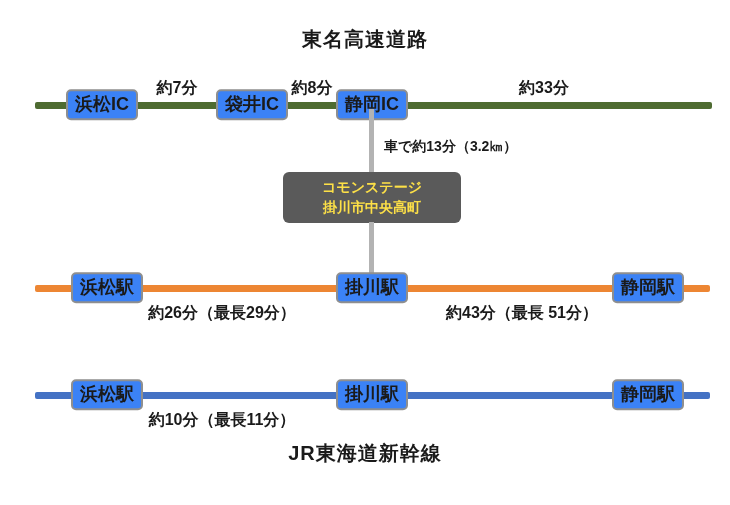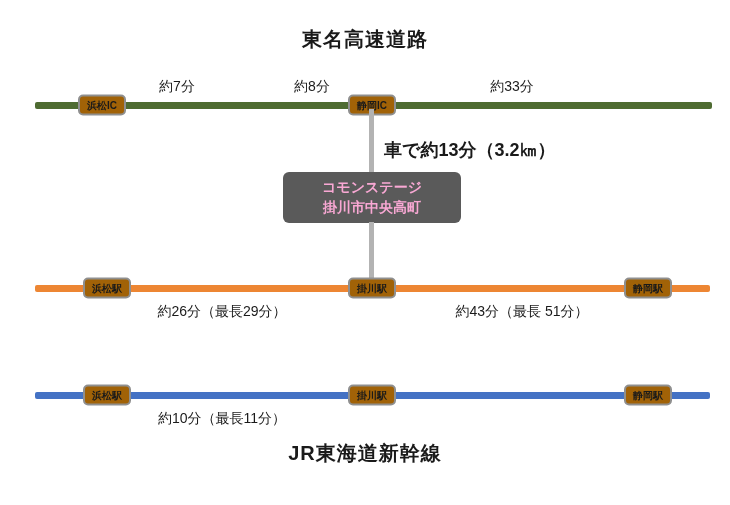--- a/index.html
+++ b/index.html
@@ -25,7 +25,7 @@
   }
   .time {
     position:absolute; transform:translateX(-50%);
-    font-size:14px; font-weight:normal; white-space:nowrap;
+    font-size:16px; font-weight:bold; white-space:nowrap;
   }
   .vline { position:absolute; width:5px; background:var(--connector,#b3b3b3); }
   .access-label {

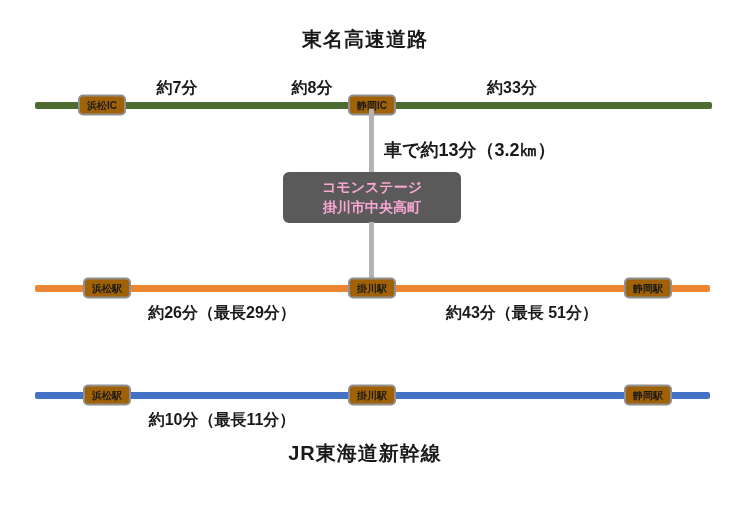--- a/index.html
+++ b/index.html
@@ -50,7 +50,7 @@
 
   <div class="time" style="left:177px; top:78px">約7分</div>
   <div class="time" style="left:312px; top:78px">約8分</div>
-  <div class="time" style="left:512px; top:78px">約33分</div>
+  <div class="time" style="left:544px; top:78px">約33分</div>
 
   <div class="station" style="left:102px; top:105px">浜松IC</div>
   <div class="station" style="left:372px; top:105px">静岡IC</div>

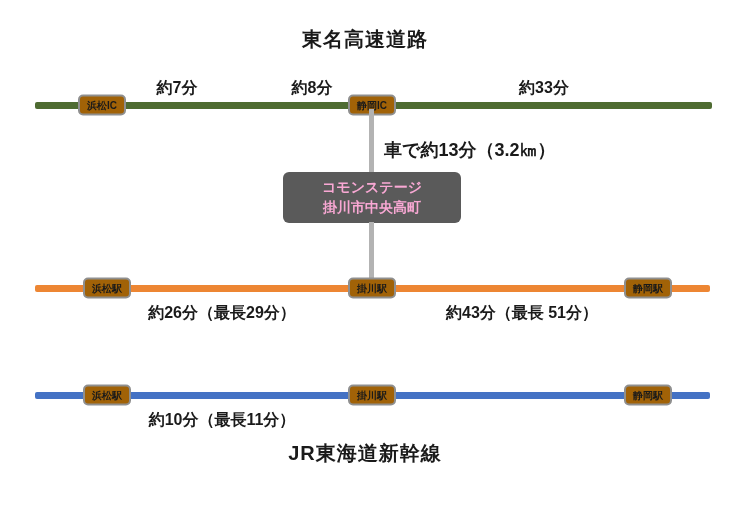--- a/index.html
+++ b/index.html
@@ -19,9 +19,9 @@
   .hline.blue   { background:var(--shinkansen_line,#4472c4); }
   .station {
     position:absolute; transform:translate(-50%,-50%);
-    background:#a16207; border:2px solid var(--station_border,#8f8f8f);
+    background:#3b82f6; border:2px solid var(--station_border,#8f8f8f);
     border-radius:5px; padding:2px 7px;
-    font-size:10px; font-weight:bold; white-space:nowrap; line-height:1.3;
+    font-size:18px; font-weight:bold; white-space:nowrap; line-height:1.3;
   }
   .time {
     position:absolute; transform:translateX(-50%);

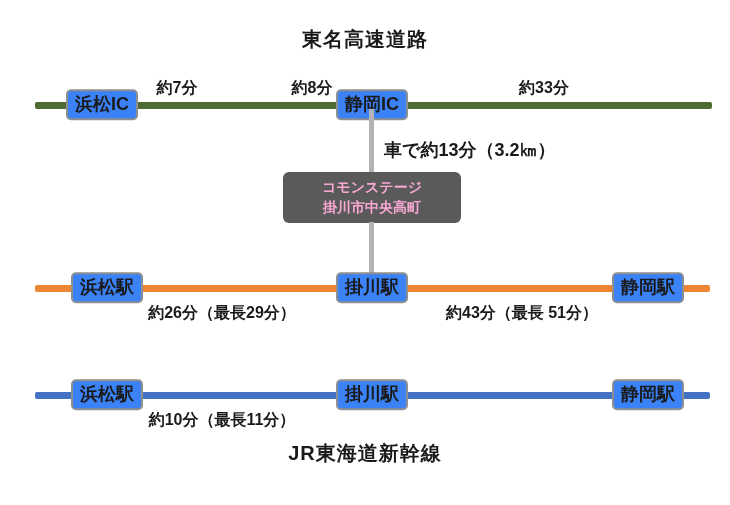--- a/index.html
+++ b/index.html
@@ -53,6 +53,7 @@
   <div class="time" style="left:544px; top:78px">約33分</div>
 
   <div class="station" style="left:102px; top:105px">浜松IC</div>
+  <div class="station" style="left:252px; top:105px">袋井IC</div>
   <div class="station" style="left:372px; top:105px">静岡IC</div>
 
   <div class="vline" style="left:369px; top:109px; height:64px"></div>

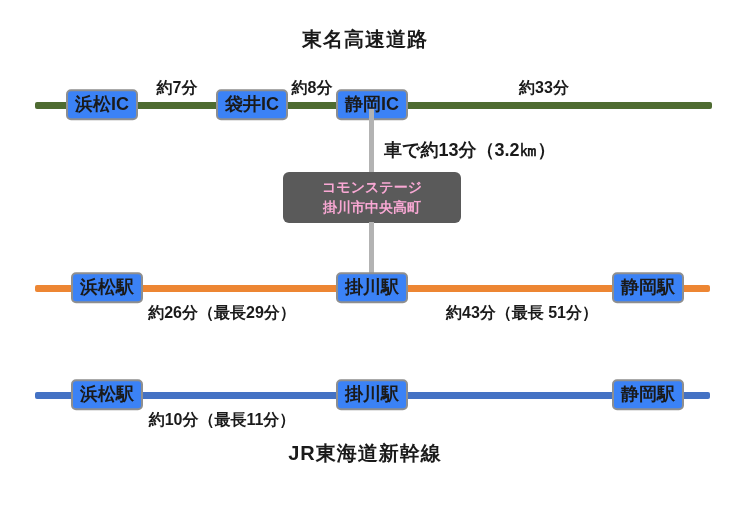--- a/index.html
+++ b/index.html
@@ -29,7 +29,7 @@
   }
   .vline { position:absolute; width:5px; background:var(--connector,#b3b3b3); }
   .access-label {
-    position:absolute; font-size:18px; font-weight:bold; white-space:nowrap;
+    position:absolute; font-size:14px; font-weight:bold; white-space:nowrap;
   }
   .dest-box {
     position:absolute; transform:translateX(-50%);

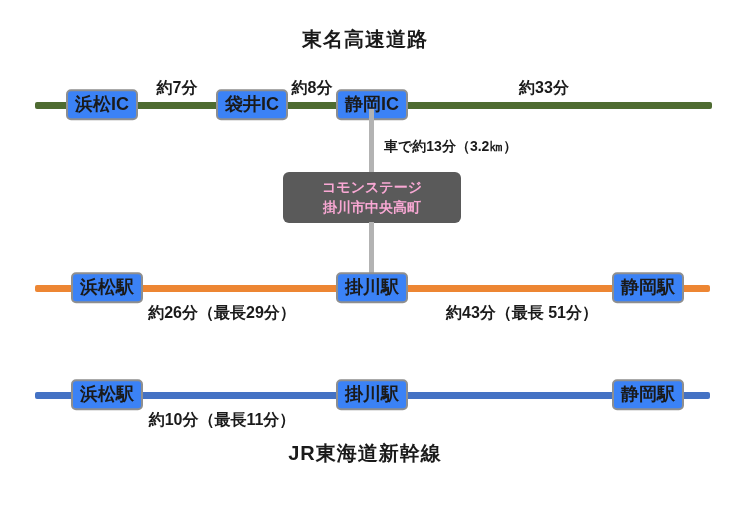--- a/index.html
+++ b/index.html
@@ -33,7 +33,7 @@
   }
   .dest-box {
     position:absolute; transform:translateX(-50%);
-    background:var(--destination_box,#5a5a5a); color:#f9a8d4;
+    background:var(--destination_box,#5a5a5a); color:#fde047;
     border-radius:6px; text-align:center;
     font-size:14px; font-weight:bold; line-height:1.45;
     padding:5px 16px; min-width:178px;

